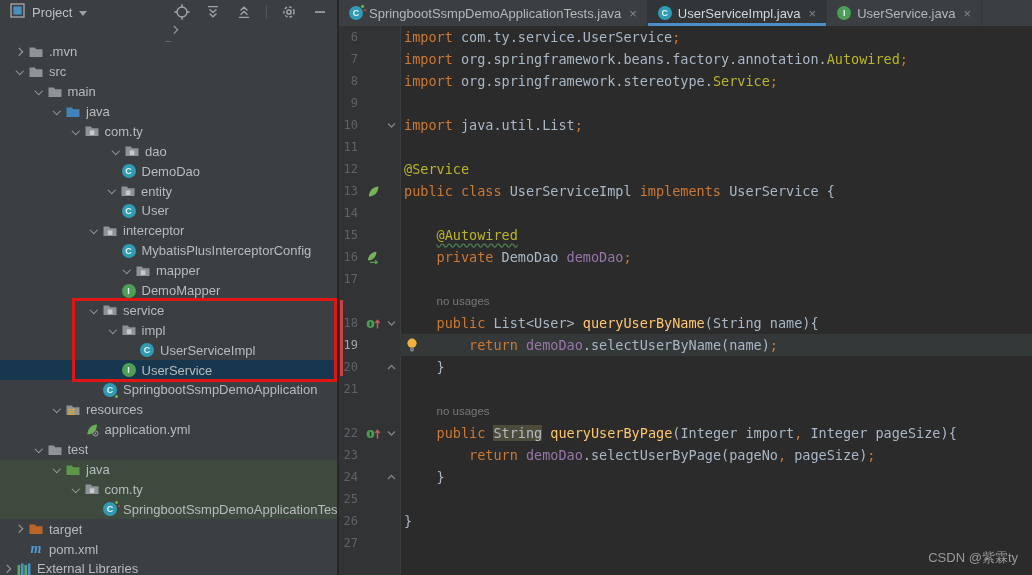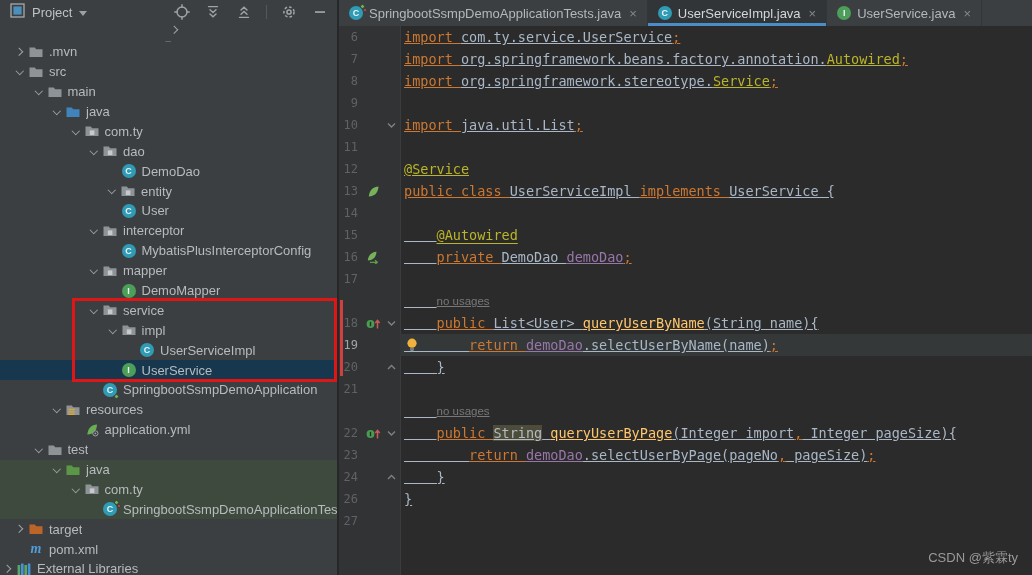--- a/index.html
+++ b/index.html
@@ -55,7 +55,7 @@
         font-family:"DejaVu Sans Mono",monospace;font-size:13.5px;white-space:pre;color:#a9b7c6;}
   .code.cur{background:#343839;}
   .bulb{position:absolute;left:6px;top:4px;}
-  .code .txt{white-space:pre;text-decoration:underline;}
+  .code .txt{white-space:pre;}
   .tk-k{color:#cc7832;}
   .tk-d{color:#a9b7c6;}
   .tk-a{color:#bbb529;}

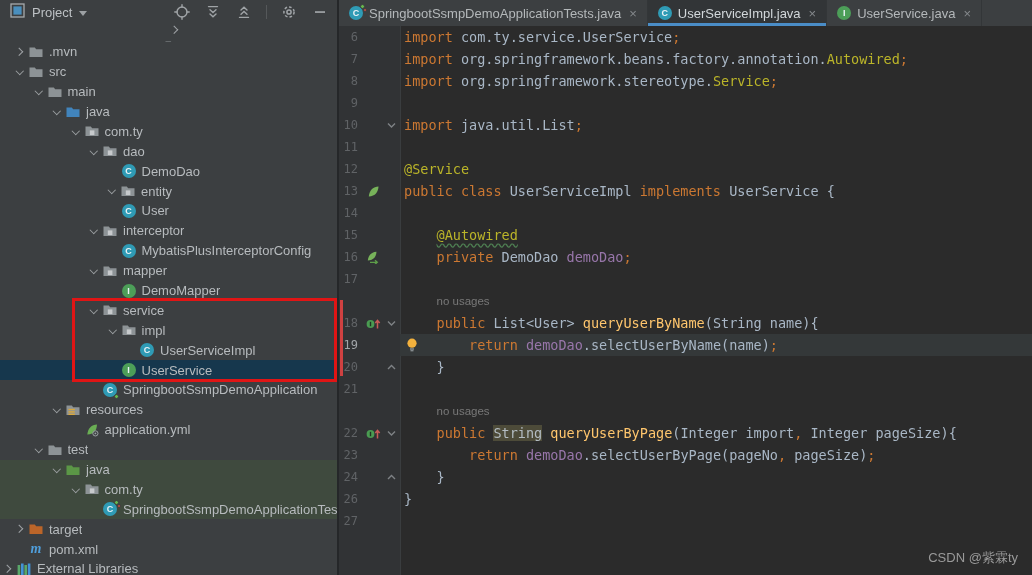--- a/index.html
+++ b/index.html
@@ -217,7 +217,7 @@
           </span>
           <span class="t-label">com.ty</span>
         </div>
-        <div class="t-row" style="padding-left: 86px;">
+        <div class="t-row" style="padding-left: 108px;">
           <span class="t-chev down">
             <i></i>
           </span>

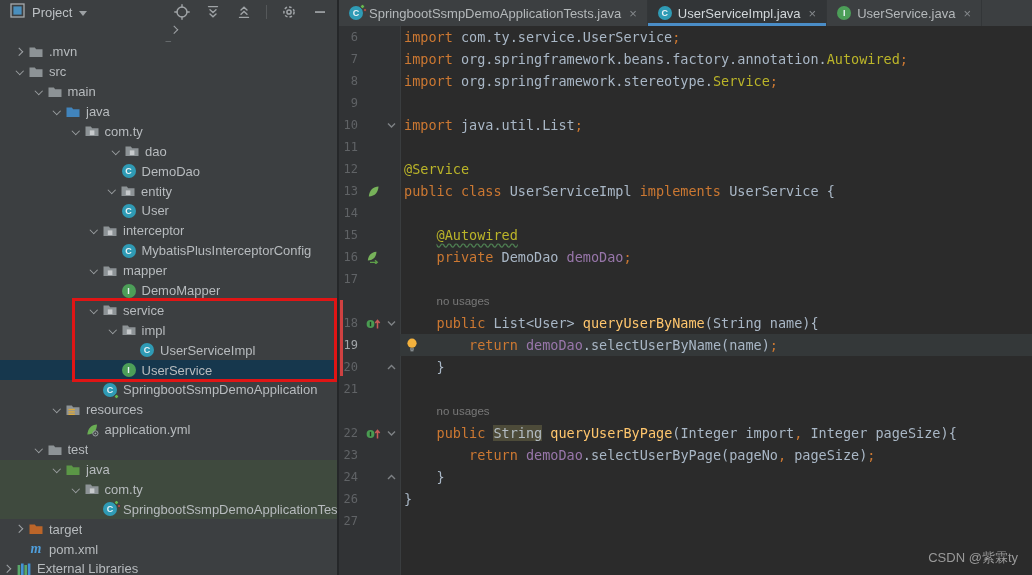--- a/index.html
+++ b/index.html
@@ -286,7 +286,7 @@
           </span>
           <span class="t-label">MybatisPlusInterceptorConfig</span>
         </div>
-        <div class="t-row" style="padding-left: 86px;">
+        <div class="t-row" style="padding-left: 119px;">
           <span class="t-chev down">
             <i></i>
           </span>

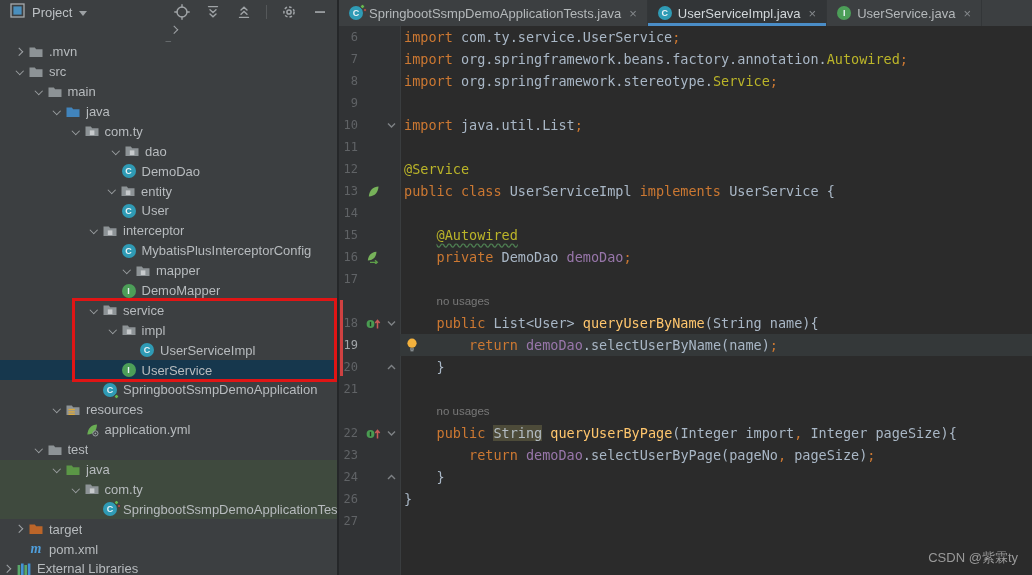--- a/index.html
+++ b/index.html
@@ -705,6 +705,12 @@
             <div class="code"><span class="txt tk-d">    }</span></div>
           </div>
           <div class="ed-row">
+            <span class="g-num">25</span>
+            <span class="g-icon"></span>
+            <span class="g-fold"></span>
+            <div class="code"></div>
+          </div>
+          <div class="ed-row">
             <span class="g-num">26</span>
             <span class="g-icon"></span>
             <span class="g-fold"></span>

